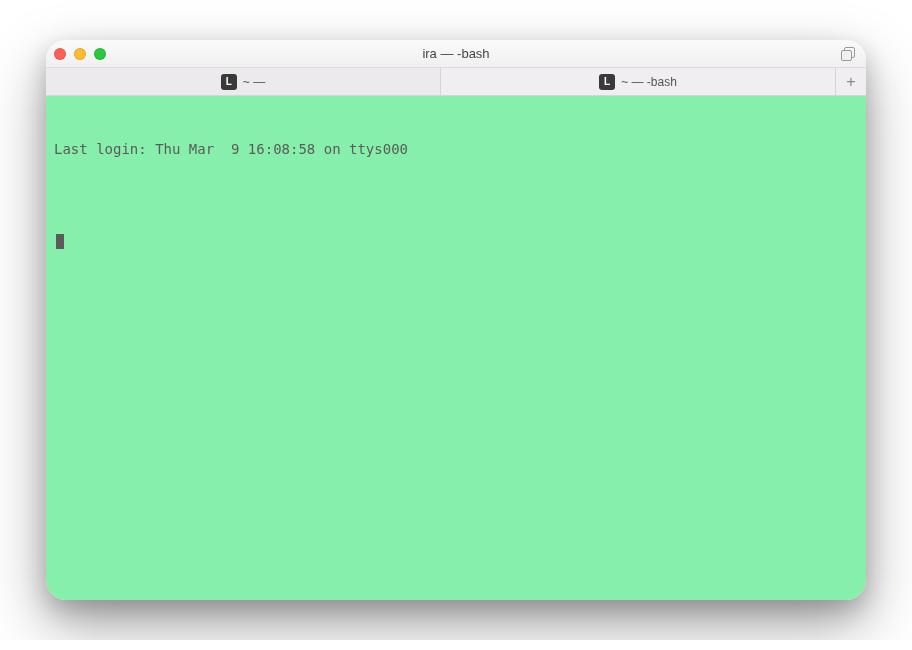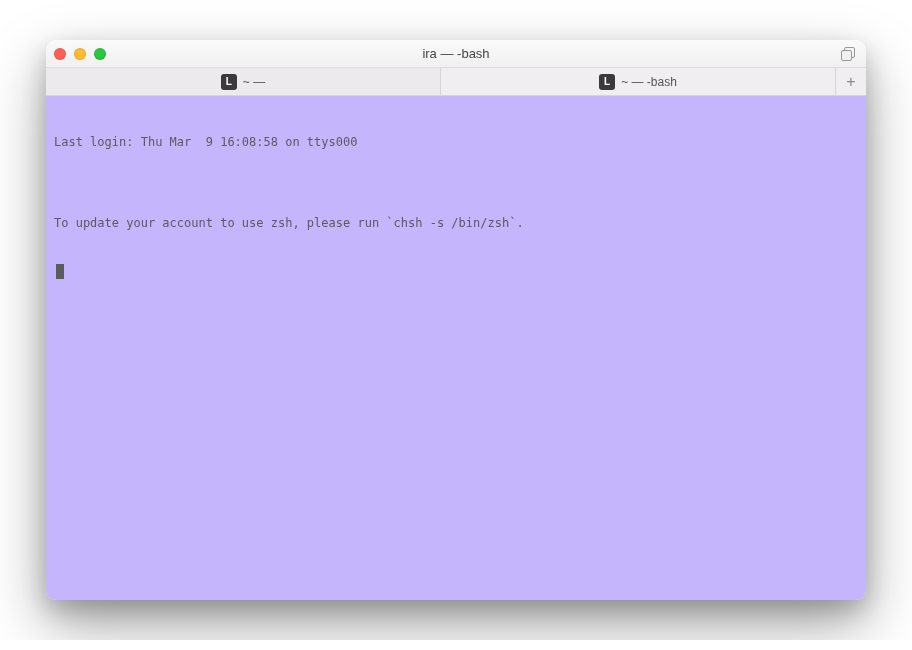--- a/index.html
+++ b/index.html
@@ -19,7 +19,7 @@
       width: 820px;
       height: 560px;
       background: #fbf9c9;
-      border-radius: 10px;
+      border-radius: 20px;
       box-shadow: 0 25px 60px rgba(0,0,0,0.35), 0 10px 25px rgba(0,0,0,0.2);
       overflow: hidden;
       display: flex;

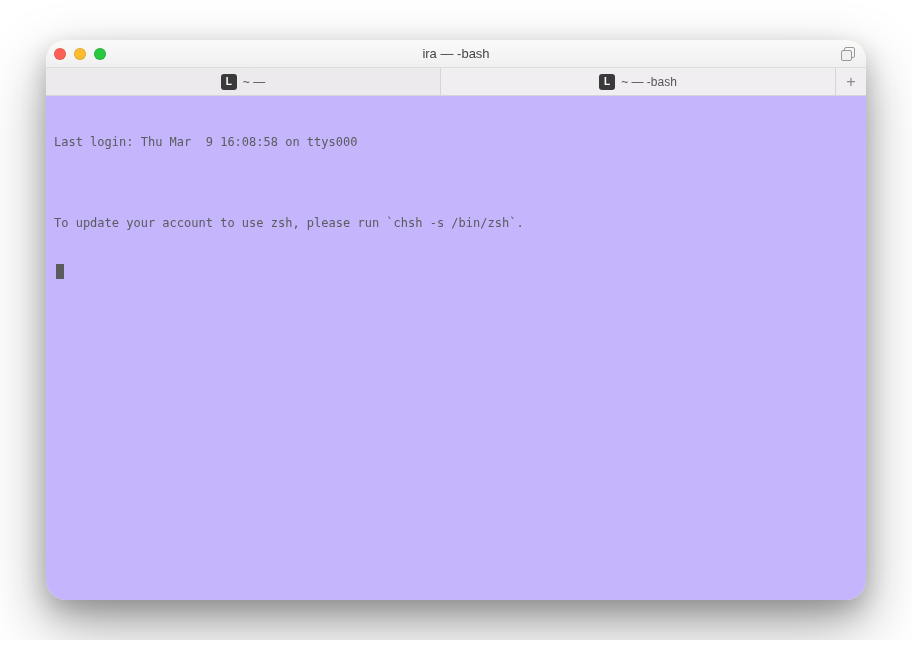--- a/index.html
+++ b/index.html
@@ -110,10 +110,10 @@
     }
     .terminal-content {
       flex: 1;
-      background: #c4b5fd;
+      background: #86efac;
       padding: 6px 8px;
       font-family: "SF Mono", "Menlo", "Monaco", monospace;
-      font-size: 12px;
+      font-size: 14px;
       line-height: 1.35;
       color: #5b5b5b;
       white-space: pre;

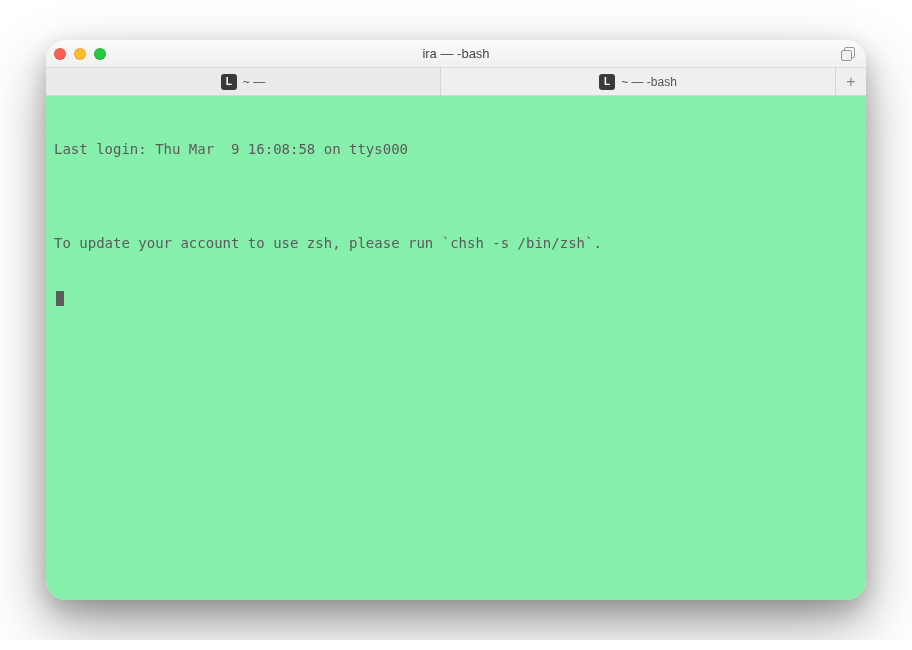--- a/index.html
+++ b/index.html
@@ -182,7 +182,6 @@
   <div class="terminal-content">
     <span class="term-line">Last login: Thu Mar  9 16:08:58 on ttys000</span>
     <span class="term-line"></span>
-    <span class="term-line">To update your account to use zsh, please run `chsh -s /bin/zsh`.</span>
     <div class="prompt-line">
       <span class="cursor"></span>
     </div>

